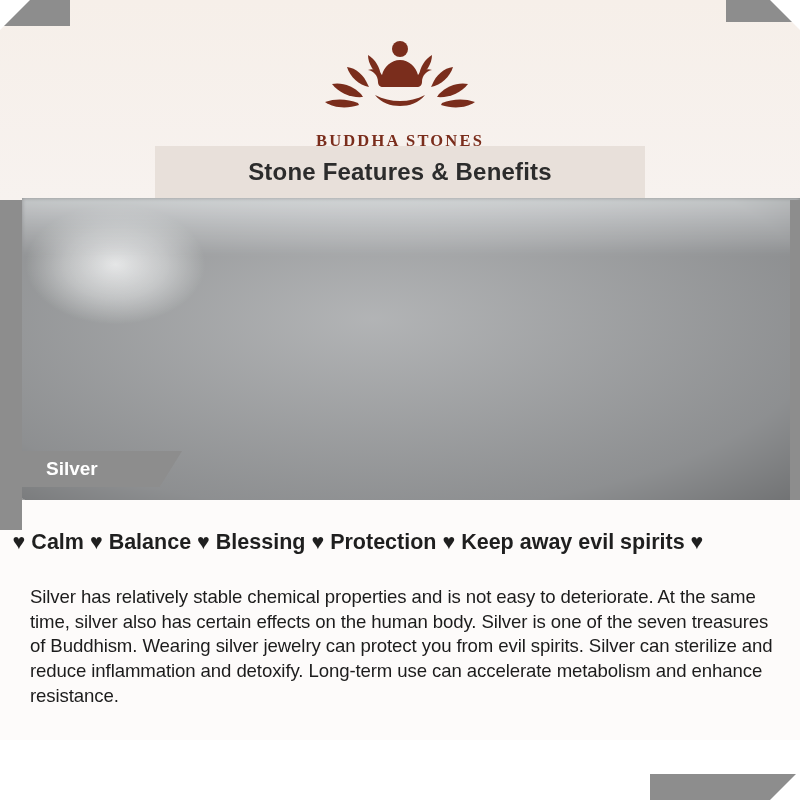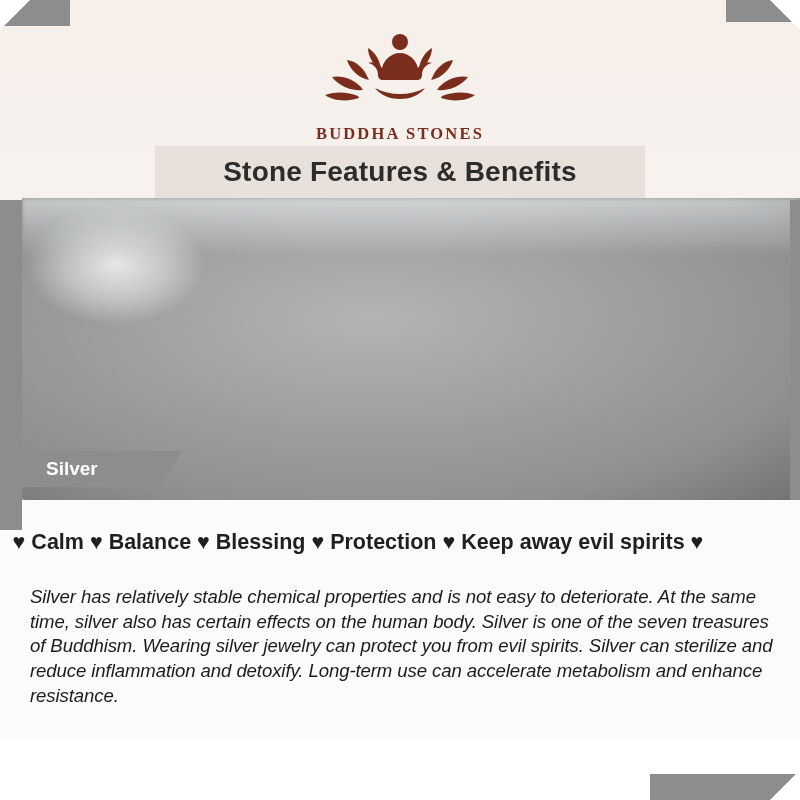--- a/index.html
+++ b/index.html
@@ -96,7 +96,7 @@
   
   .logo-block {
     position: absolute;
-    top: 28px;
+    top: 35px;
     left: 0;
     width: 800px;
     text-align: center;

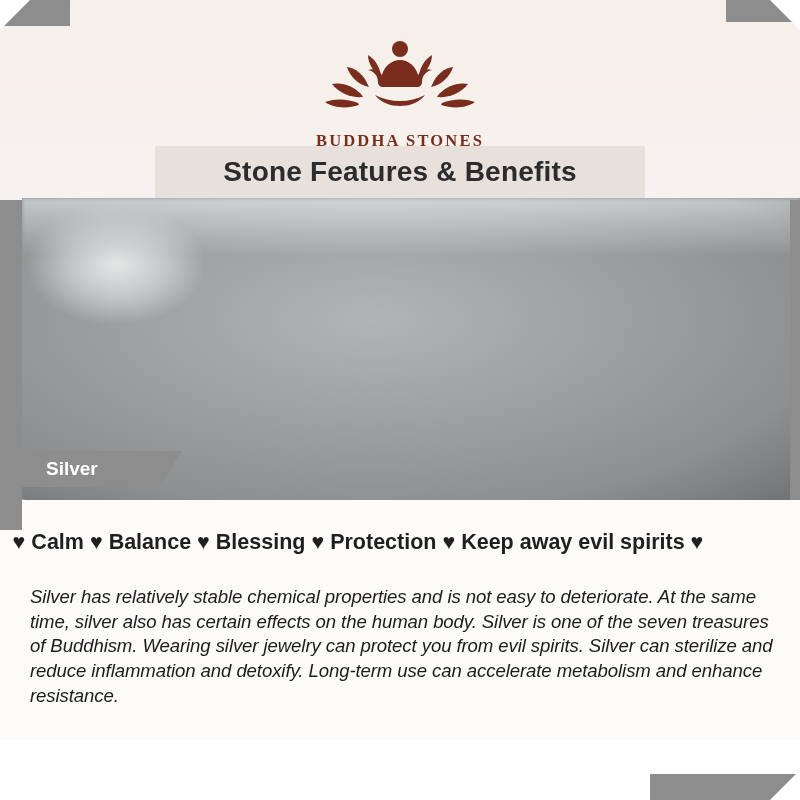--- a/index.html
+++ b/index.html
@@ -129,7 +129,7 @@
     justify-content: center;
   }
   .title-bar .title-text {
-    font-size: 28px;
+    font-size: 24px;
     font-weight: bold;
     color: #2c2c2c;
     letter-spacing: 0.2px;

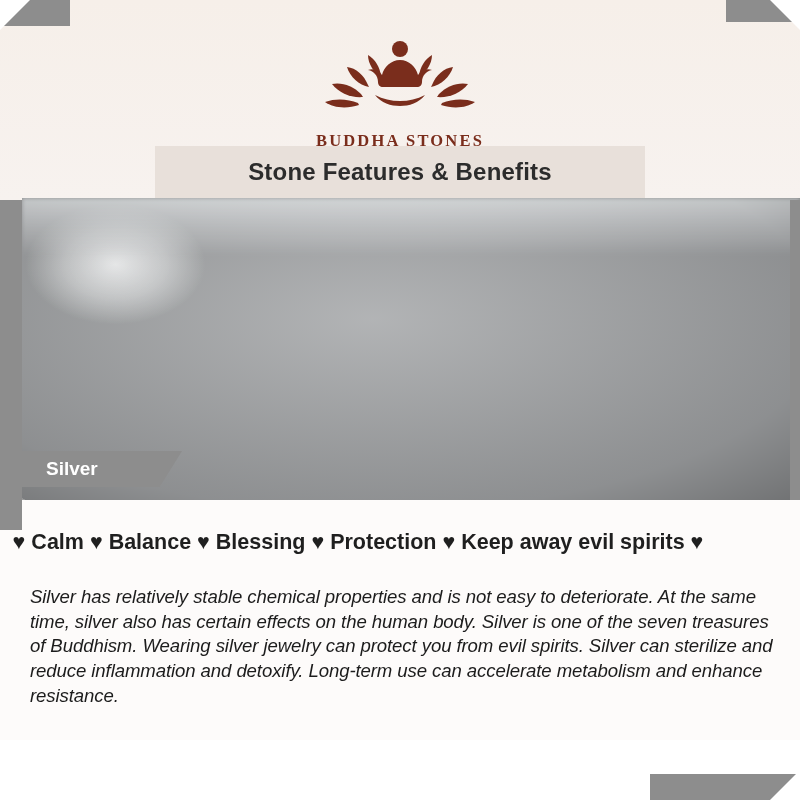--- a/index.html
+++ b/index.html
@@ -232,7 +232,6 @@
     color: #1c1c1c;
     z-index: 25;
     letter-spacing: -0.1px;
-    font-style: italic;
   }
 
   

